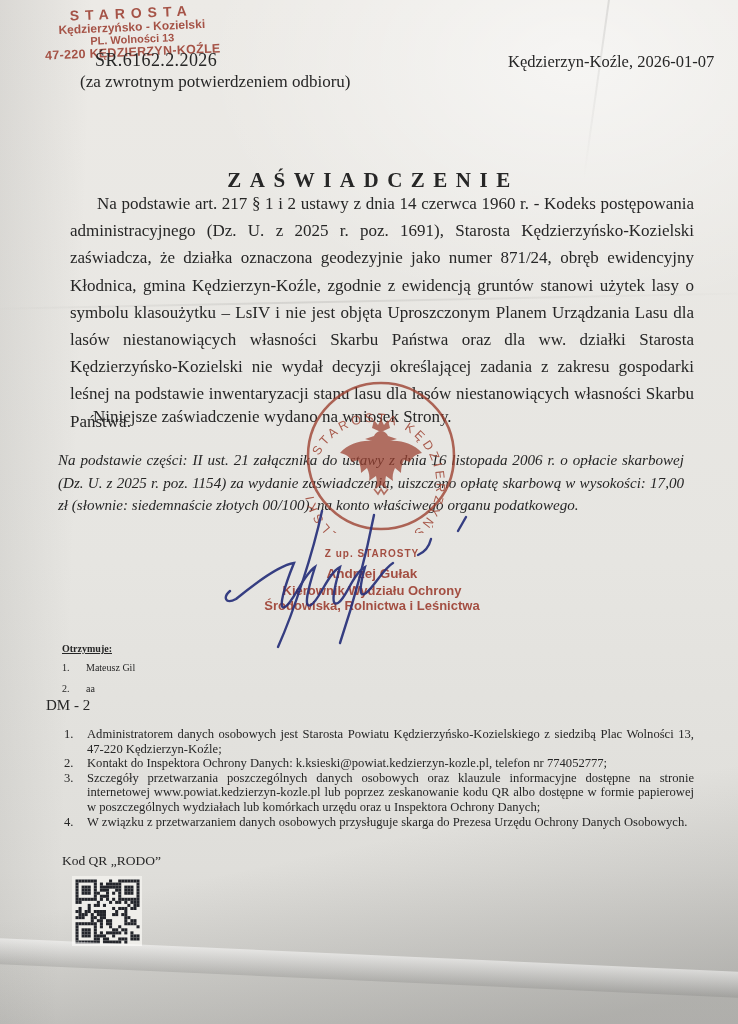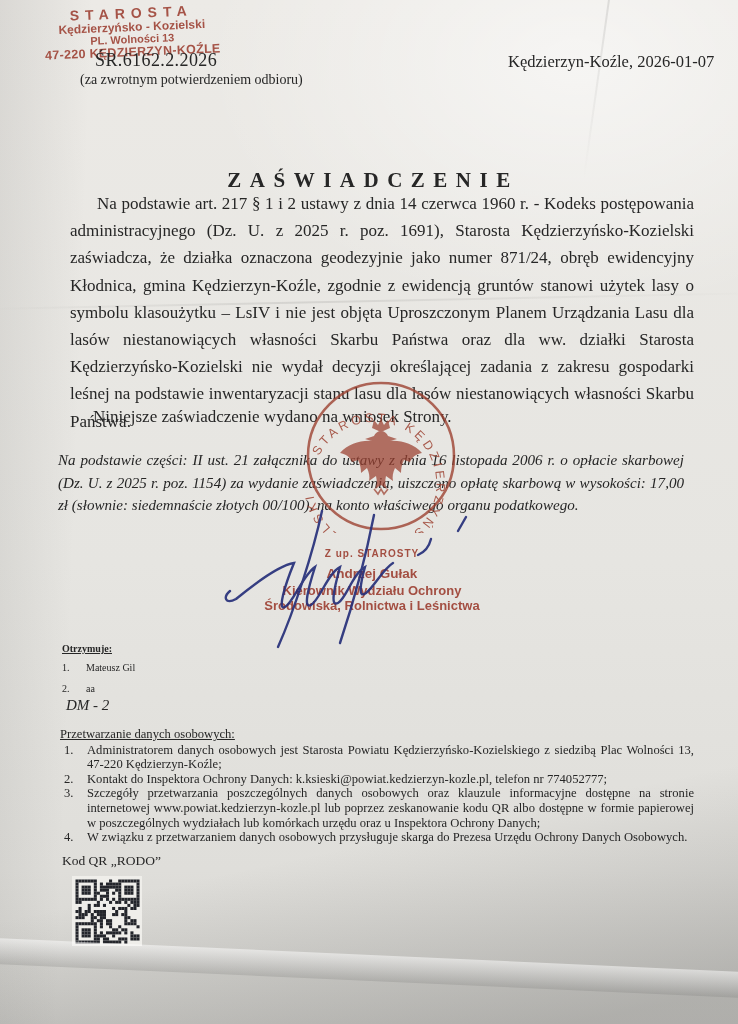--- a/index.html
+++ b/index.html
@@ -38,7 +38,7 @@
   .sender-stamp .l4{font-weight:bold;font-size:12.5px;letter-spacing:.3px;}
 
   .ref-number{left:95px;top:50px;font-size:18px;letter-spacing:.4px;}
-  .return-note{left:80px;top:72px;font-size:14px;}
+  .return-note{left:80px;top:72px;font-size:17px;}
   .dateline{left:464px;top:52px;font-size:16.5px;margin-left:44px;}
 
   .doc-title{left:0;top:129px;width:738px;text-align:center;font-size:21px;font-weight:bold;

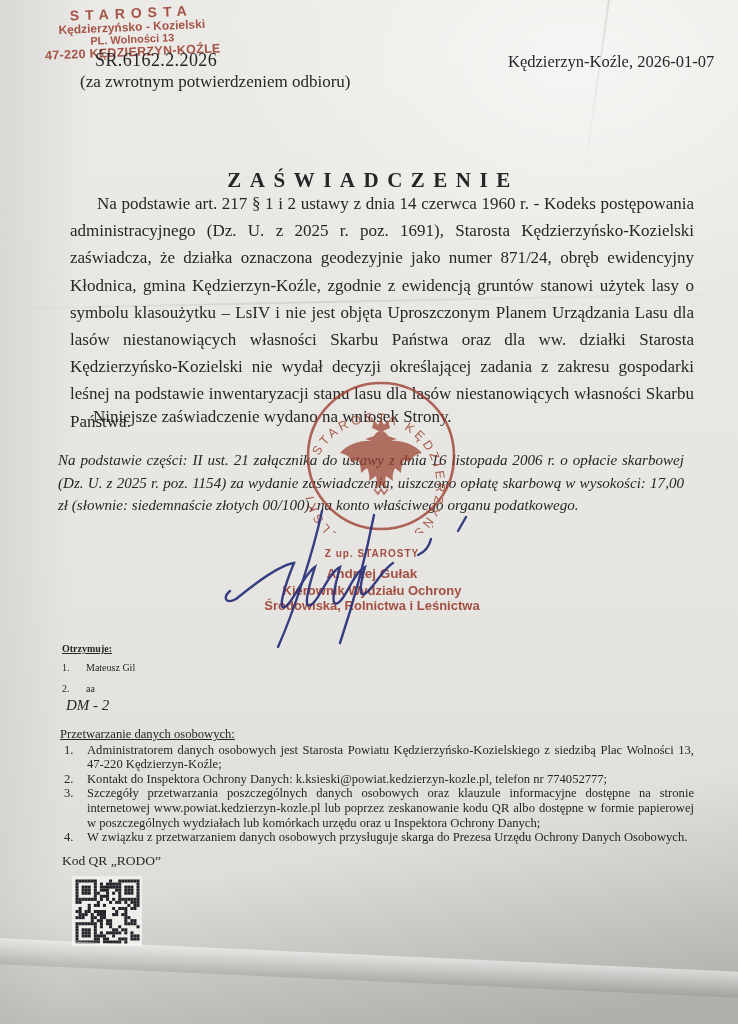--- a/index.html
+++ b/index.html
@@ -69,7 +69,7 @@
   .recipients .row{line-height:21px;}
   .recipients .no{display:inline-block;width:24px;}
 
-  .case-code{left:66px;top:697px;font-style:italic;font-size:15px;}
+  .case-code{left:46px;top:697px;font-size:15px;}
 
   .rodo{left:60px;top:727px;width:634px;font-size:12.6px;line-height:14.6px;}
   .rodo .head{text-decoration:underline;margin-bottom:1px;}

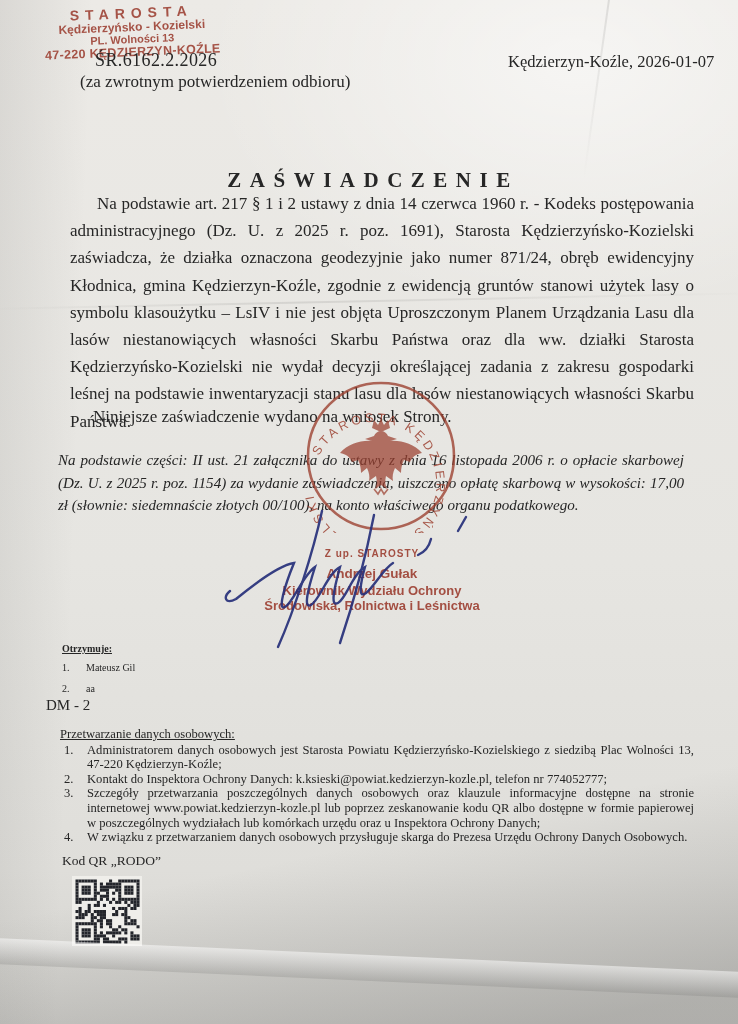--- a/index.html
+++ b/index.html
@@ -153,7 +153,6 @@
   <div class="abs case-code">DM - 2</div>
 
   <div class="abs rodo">
-    <div class="head">Przetwarzanie danych osobowych:</div>
     <div class="item">
       <span class="no">1.</span>
       <span class="txt">Administratorem danych osobowych jest Starosta Powiatu Kędzierzyńsko-Kozielskiego z siedzibą Plac Wolności 13, 47-220 Kędzierzyn-Koźle;</span>

